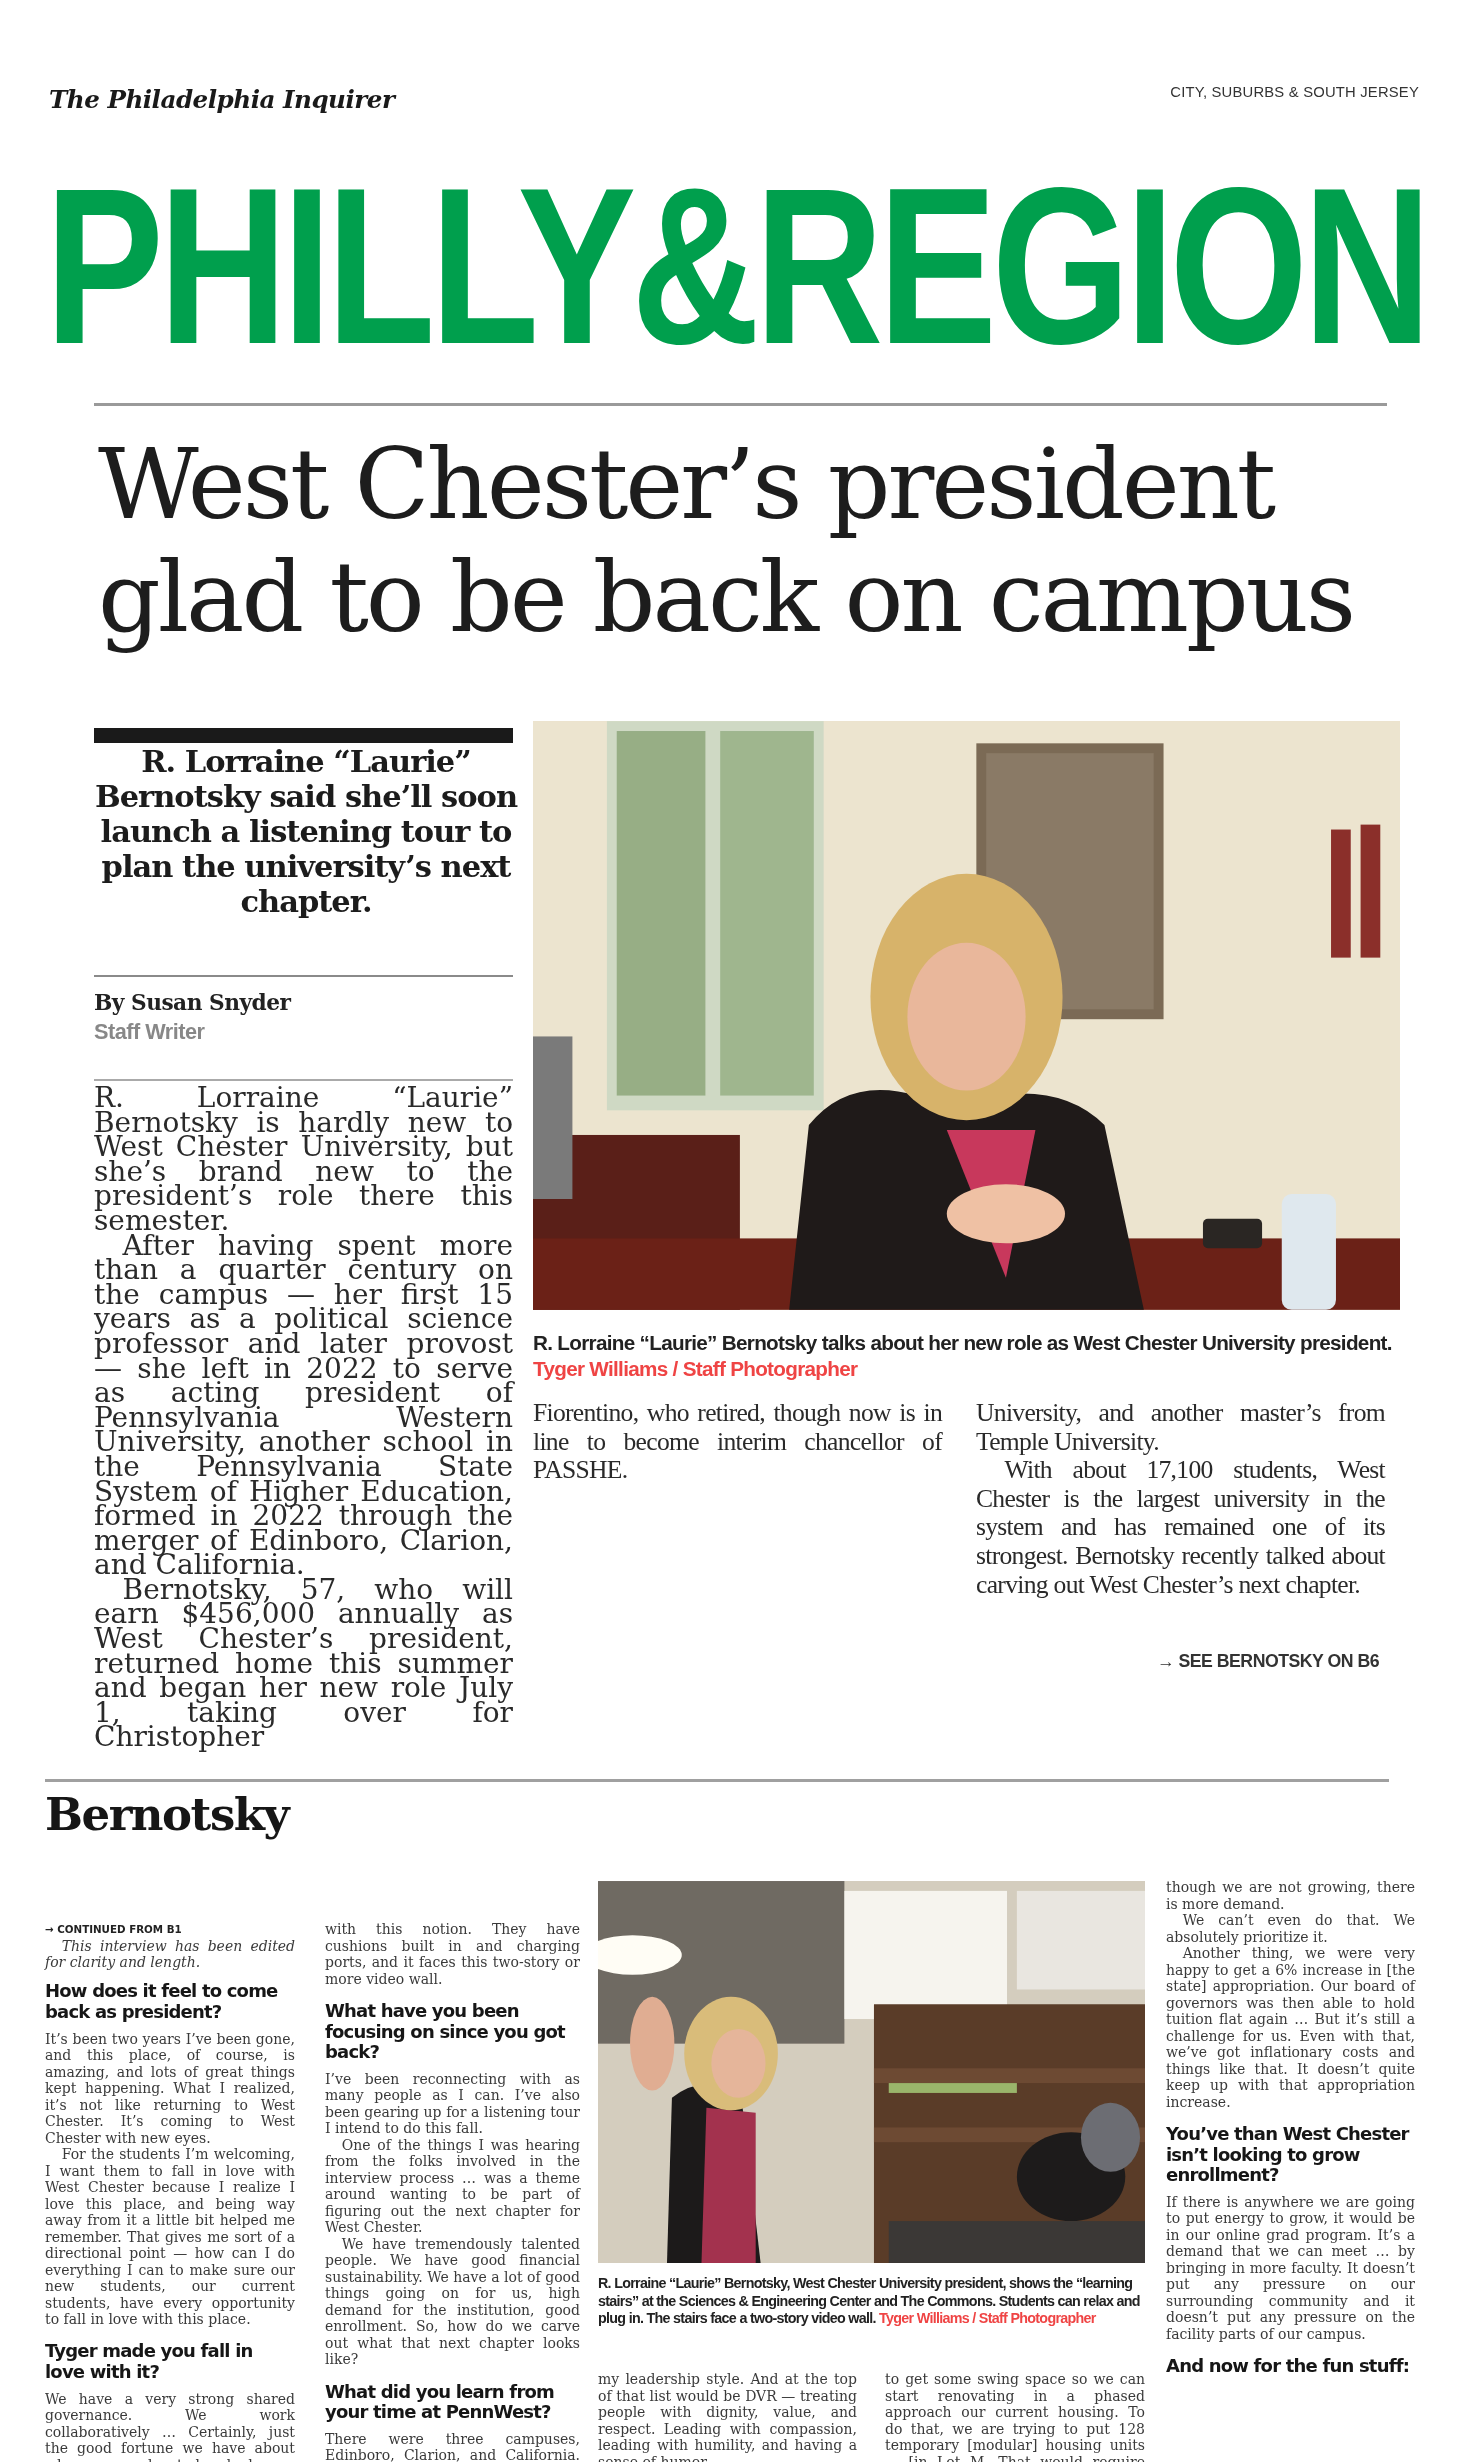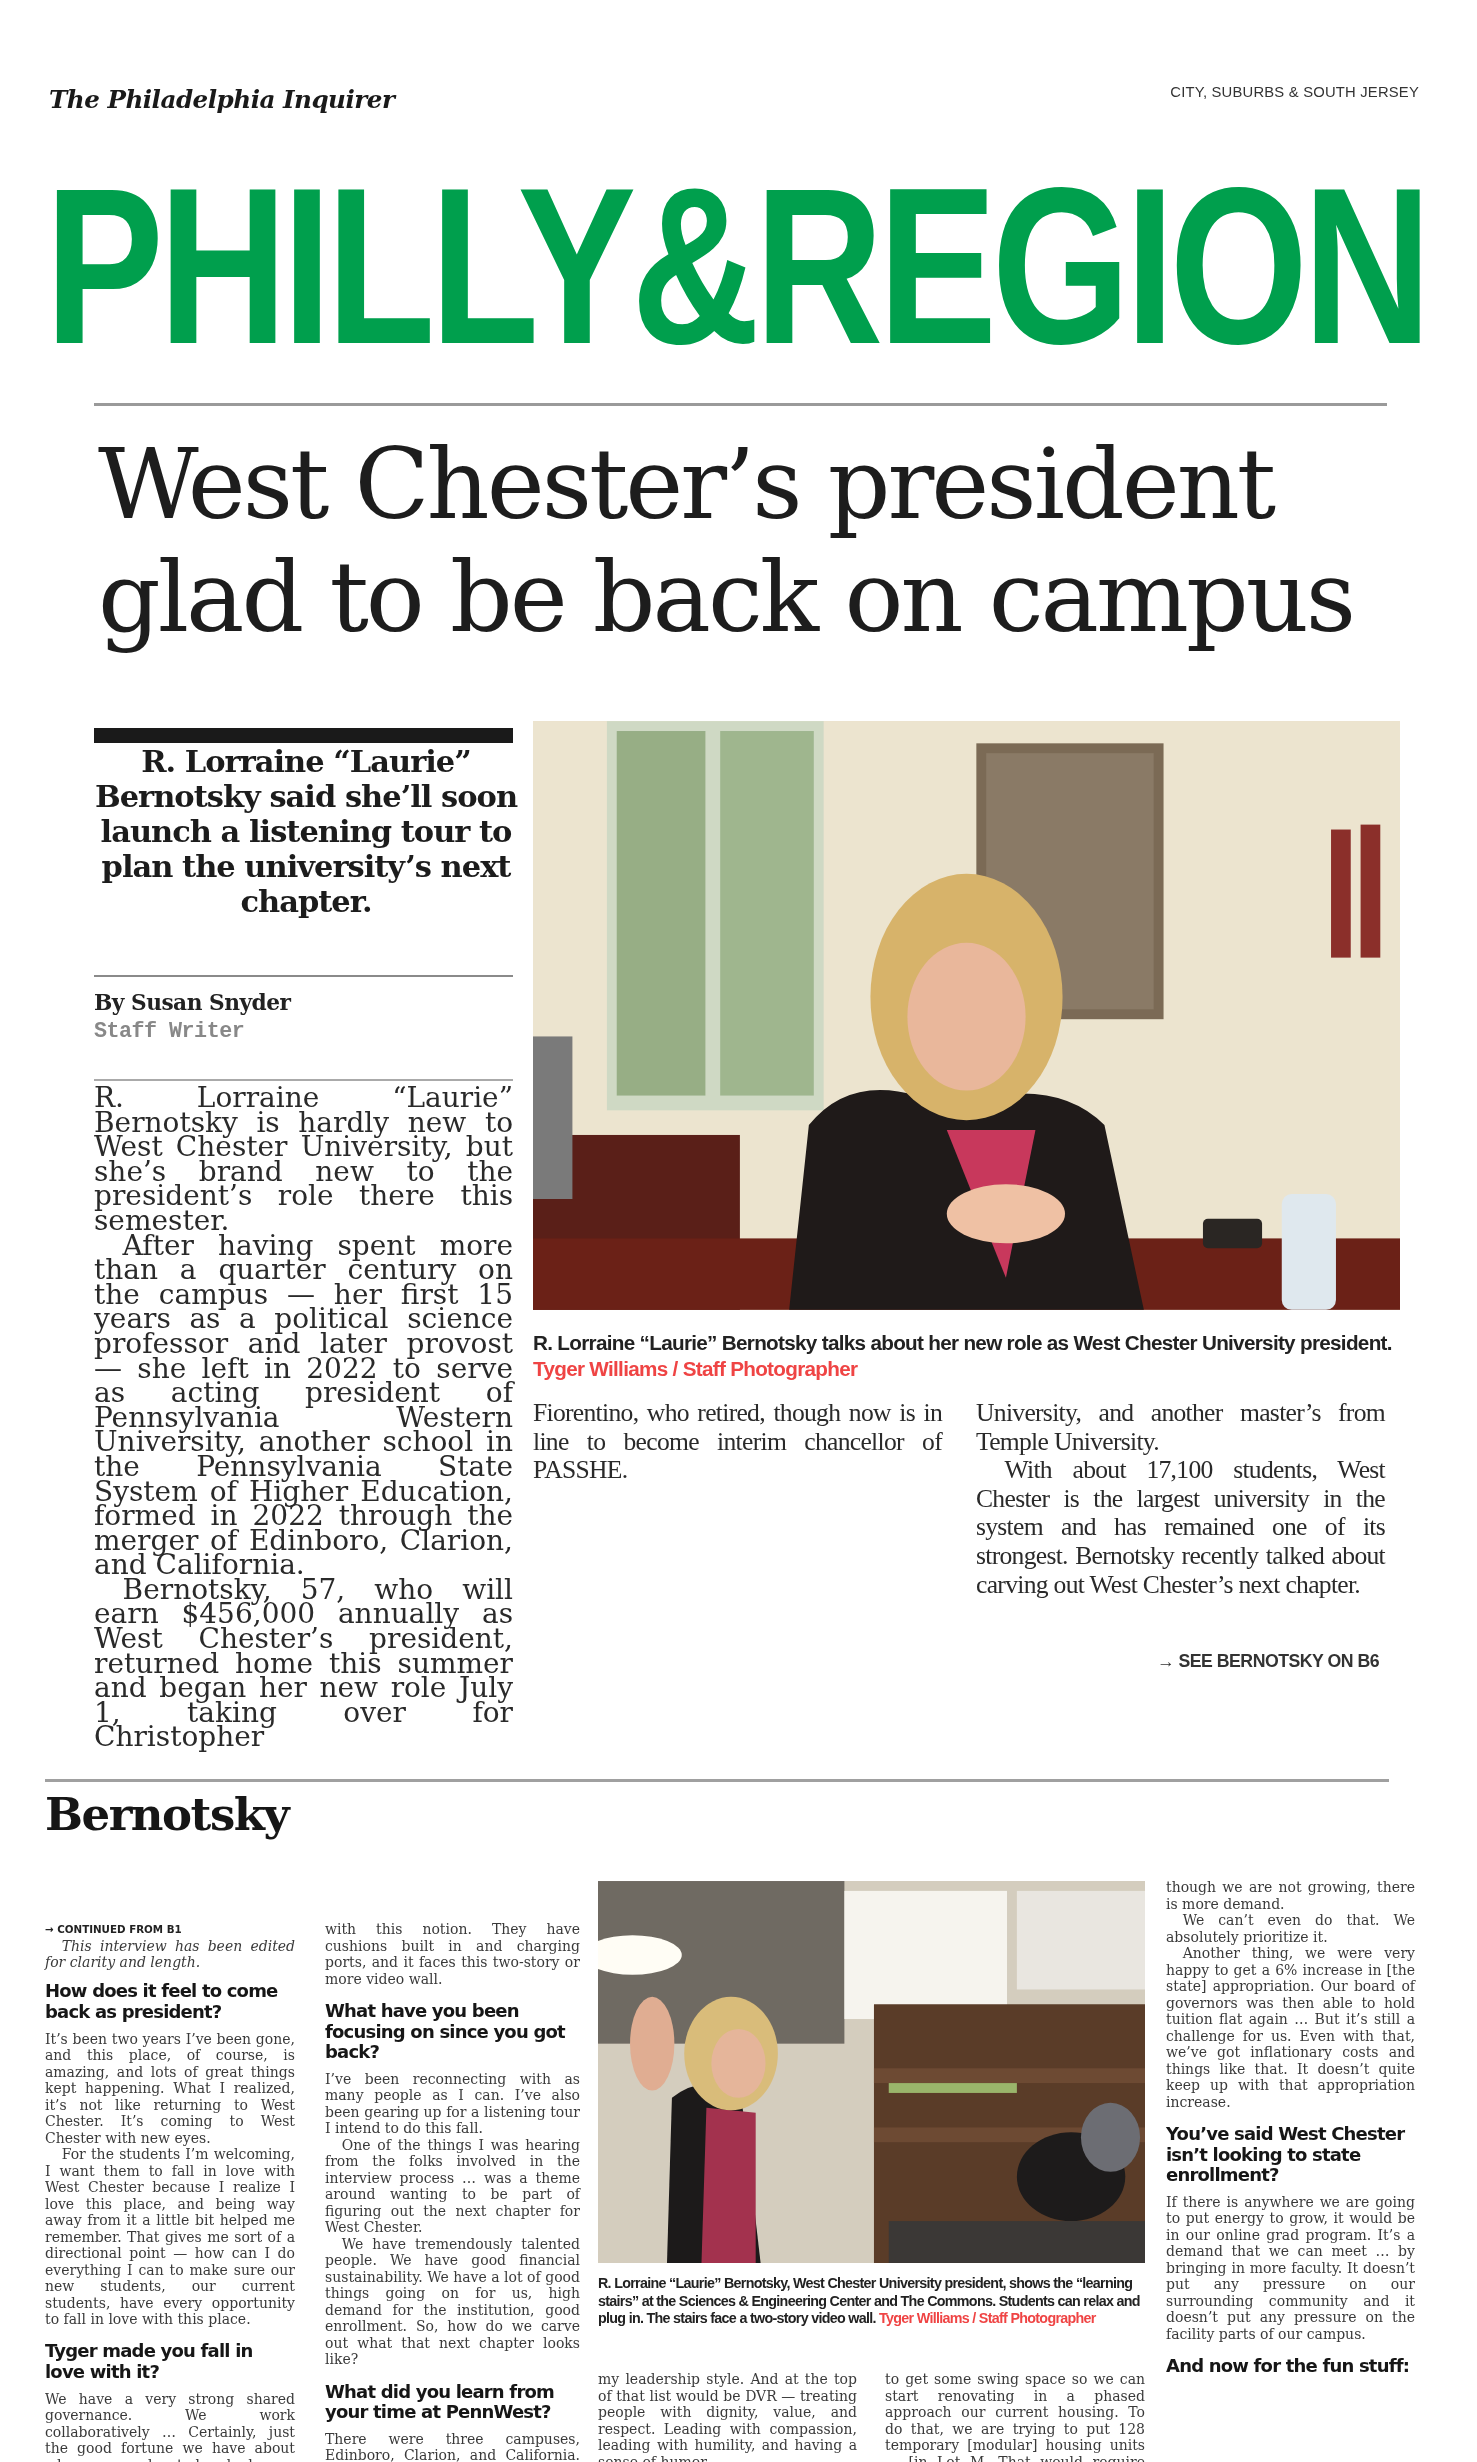--- a/index.html
+++ b/index.html
@@ -22,7 +22,7 @@
   .deck { left: 94px; top: 744px; width: 424px; font-family: "DejaVu Serif", serif; font-weight: bold; font-size: 30.5px; line-height: 35px; color: #1c1c1c; letter-spacing: -1px; text-align: center; }
   .rule-thin { height: 2px; background: #8a8a8a; }
   .byline { left: 94px; top: 990px; font-family: "DejaVu Serif", serif; font-weight: bold; font-size: 21.7px; color: #222; letter-spacing: -0.5px; }
-  .byline-role { left: 94px; top: 1019px; font-family: Liberation Mono, monospace; font-weight: bold; font-size: 21.7px; color: #888; letter-spacing: -0.5px; }
+  .byline-role { left: 94px; top: 1019px; font-family: Liberation Sans, sans-serif; font-weight: bold; font-size: 21.7px; color: #888; letter-spacing: -0.5px; }
 
   .body-front { font-family: "DejaVu Serif", serif; font-size: 28px; line-height: 24.6px; color: #2a2a2a; text-align: justify; hyphens: auto; }
   .body-front p { text-indent: 0; }

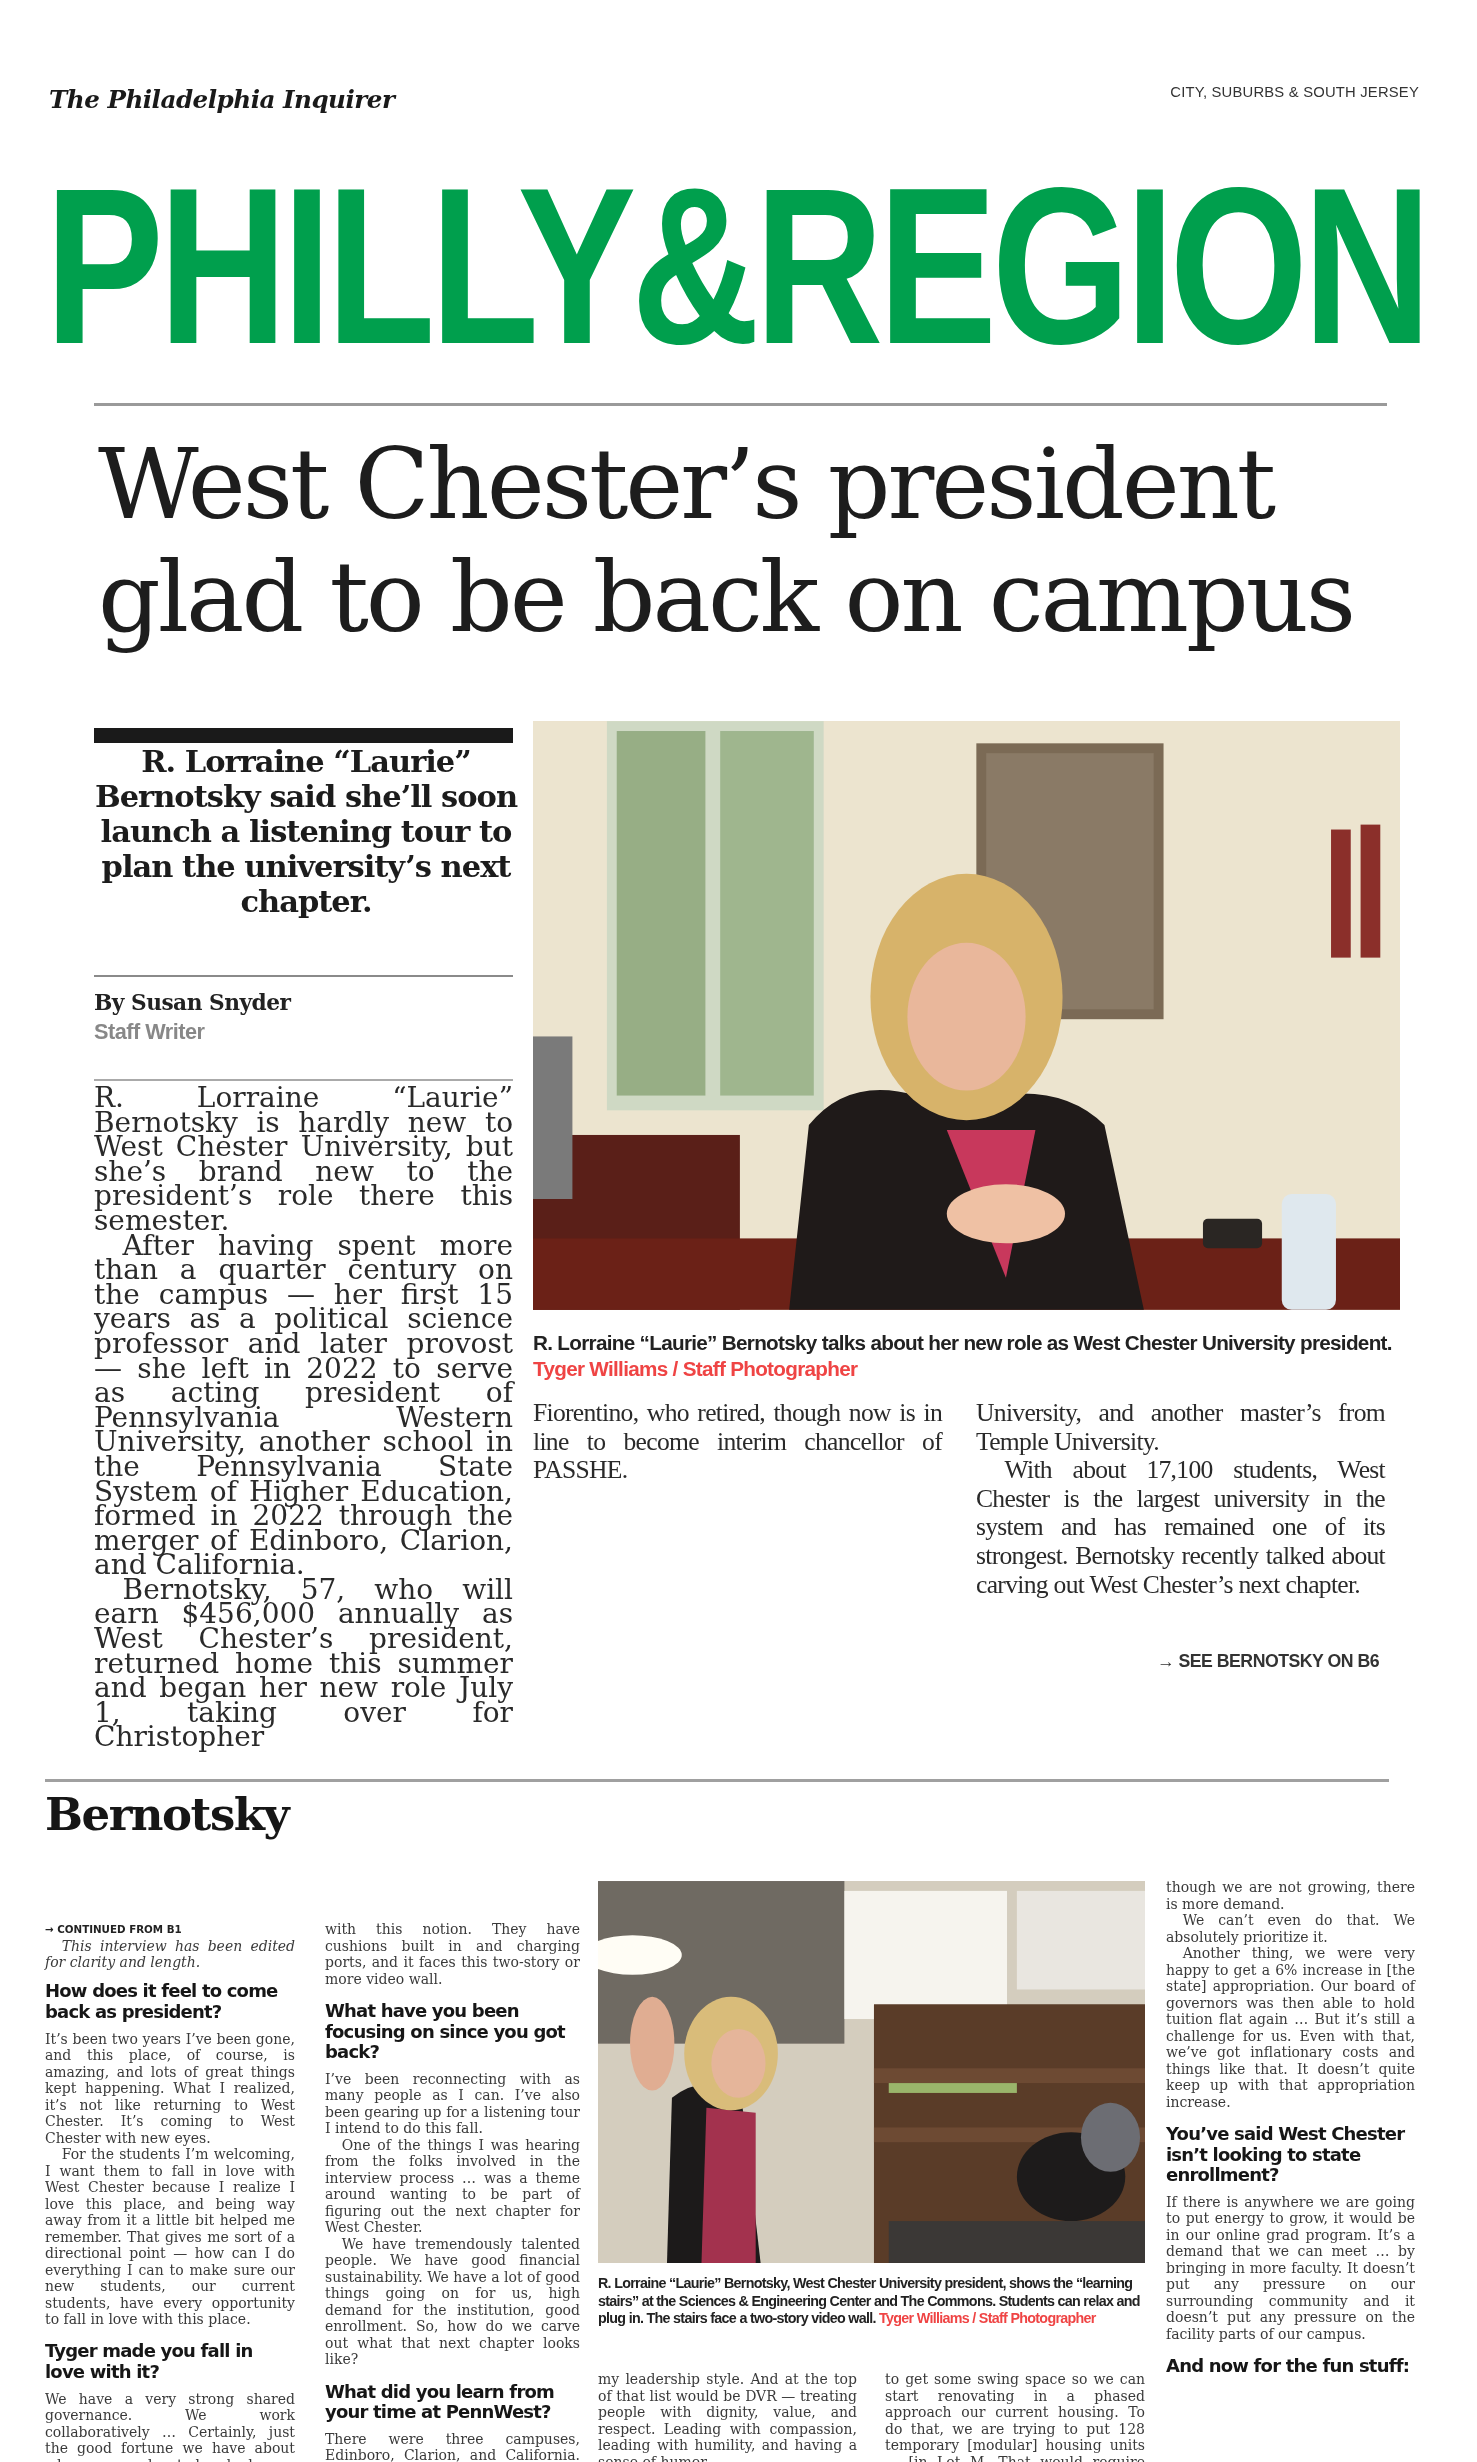--- a/index.html
+++ b/index.html
@@ -178,7 +178,7 @@
   <p>though we are not growing, there is more demand.</p>
   <p>We can’t even do that. We absolutely prioritize it.</p>
   <p>Another thing, we were very happy to get a 6% increase in [the state] appropriation. Our board of governors was then able to hold tuition flat again … But it’s still a challenge for us. Even with that, we’ve got inflationary costs and things like that. It doesn’t quite keep up with that appropriation increase.</p>
-  <div class="q">You’ve said West Chester isn’t looking to state enrollment?</div>
+  <div class="q">You’ve than West Chester isn’t looking to grow enrollment?</div>
   <p>If there is anywhere we are going to put energy to grow, it would be in our online grad program. It’s a demand that we can meet … by bringing in more faculty. It doesn’t put any pressure on our surrounding community and it doesn’t put any pressure on the facility parts of our campus.</p>
   <div class="q">And now for the fun stuff:</div>
 

